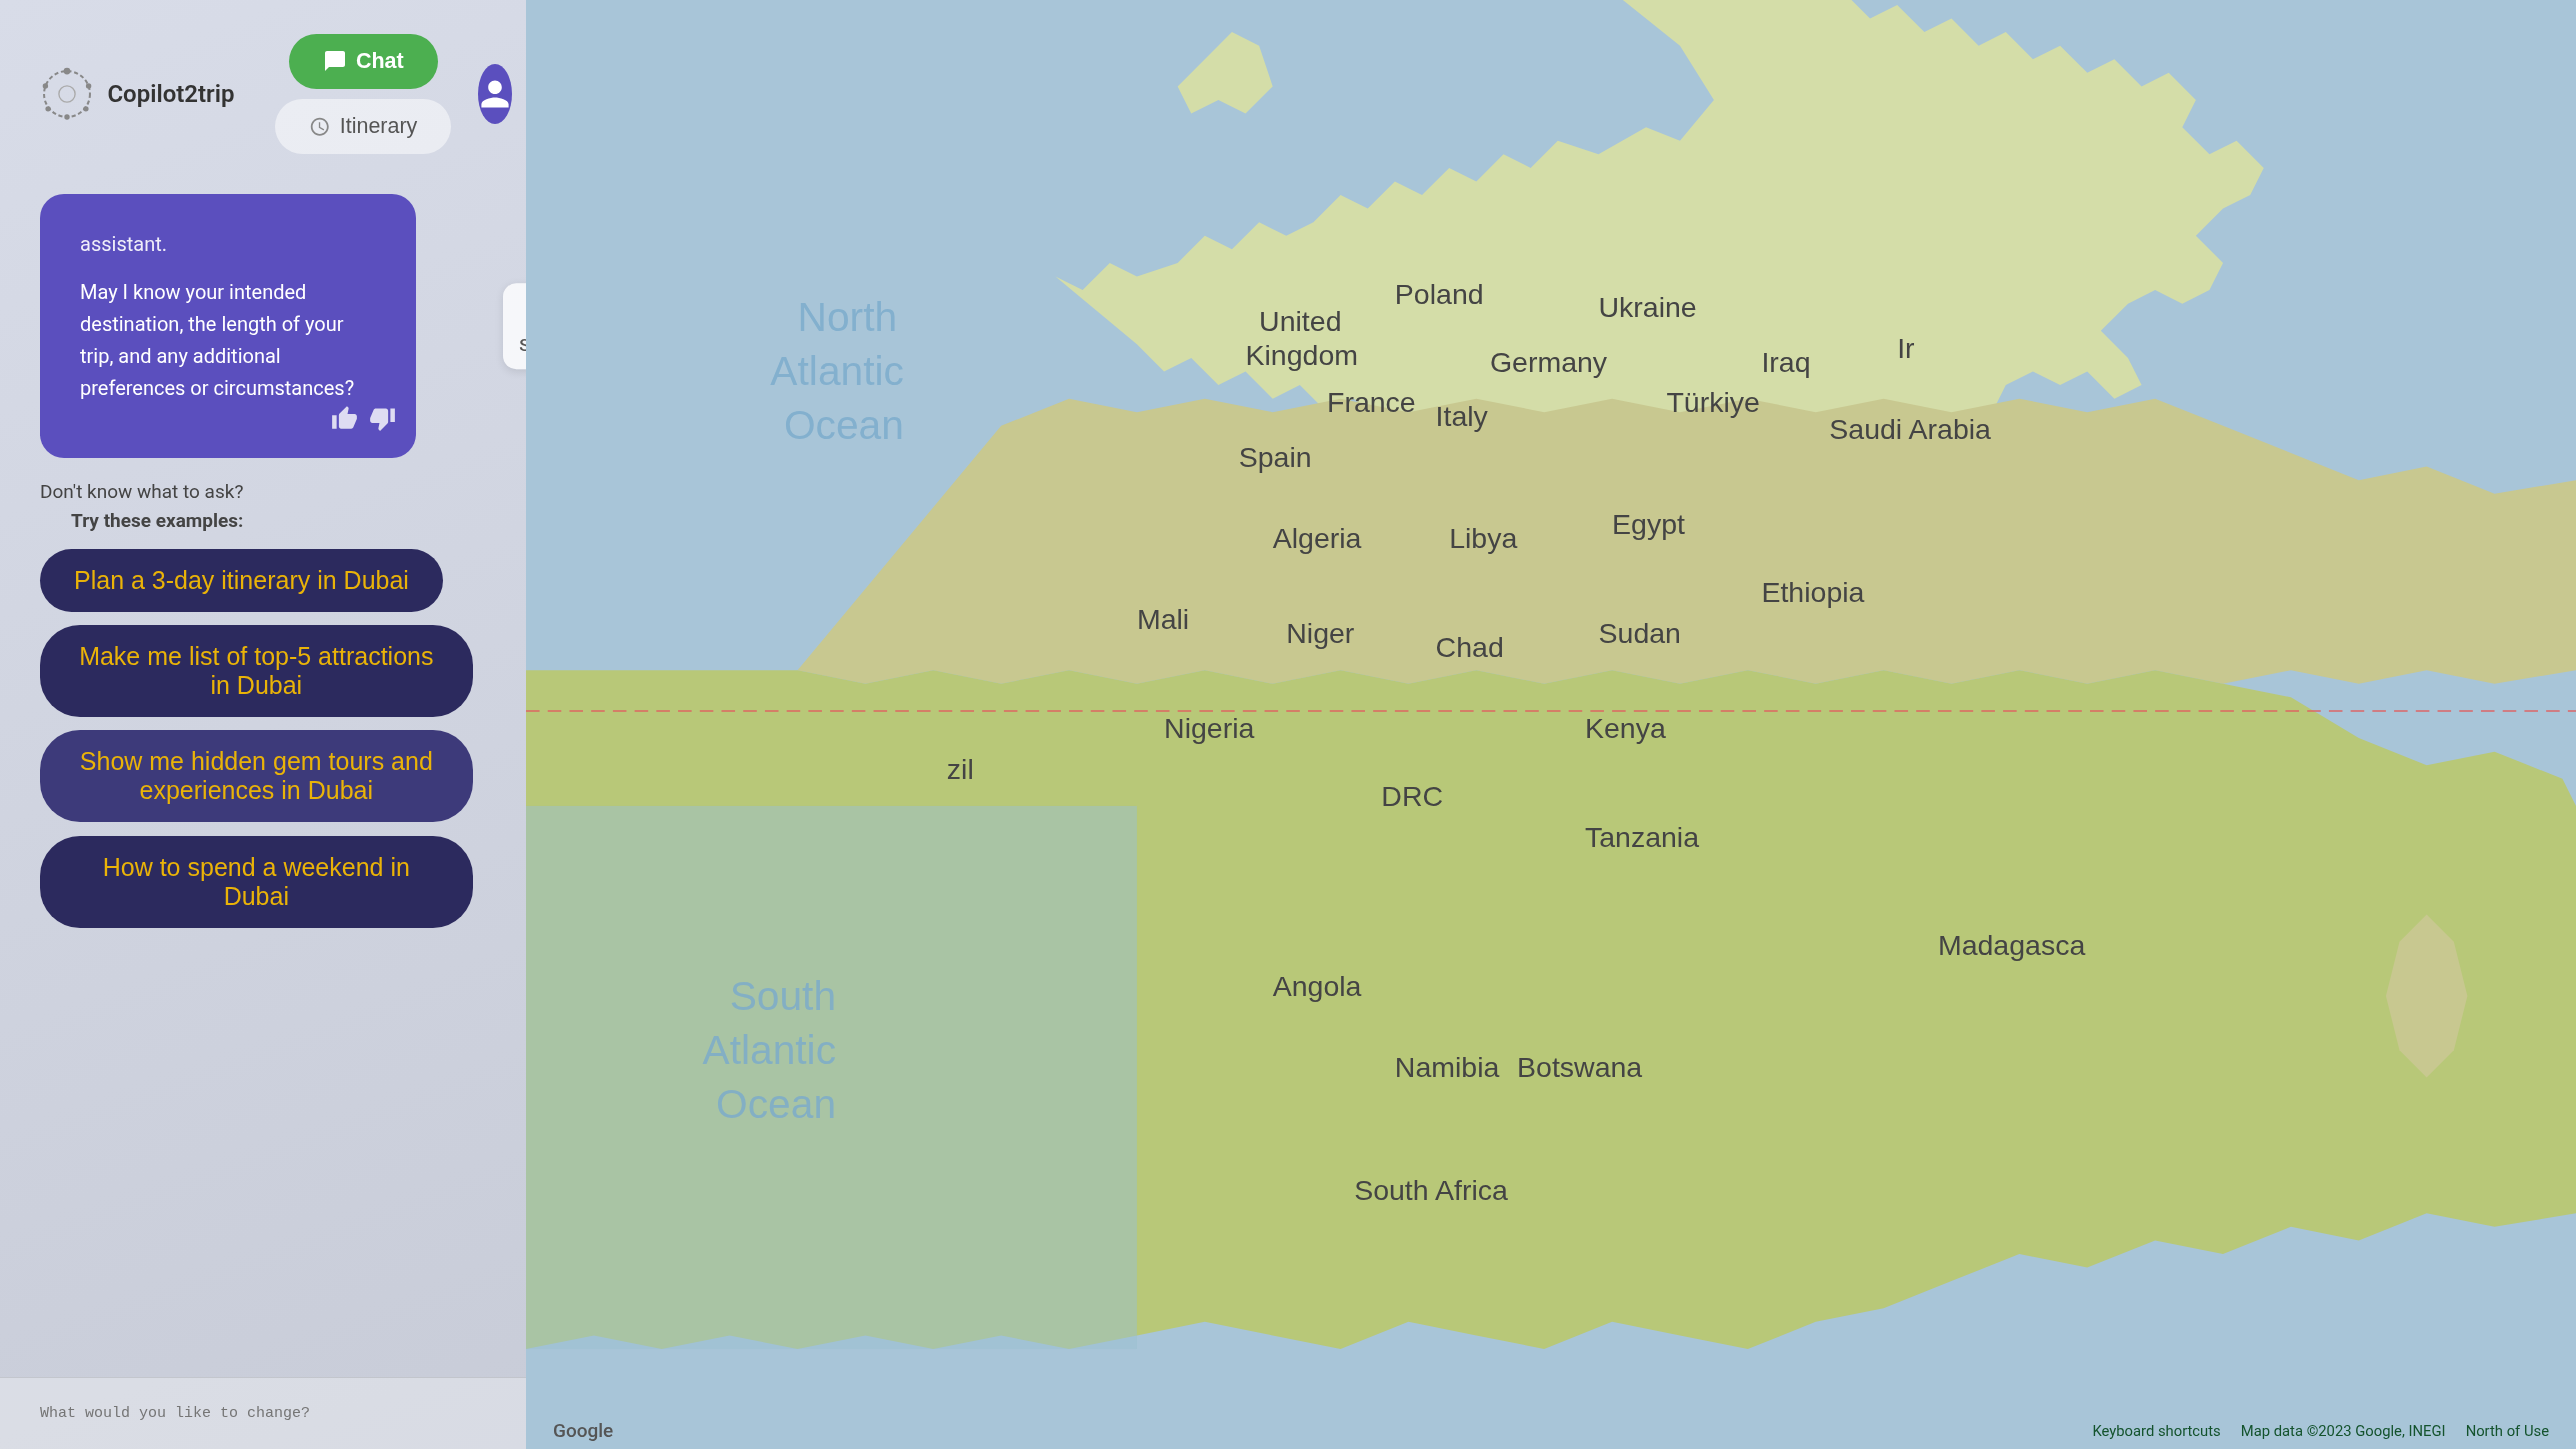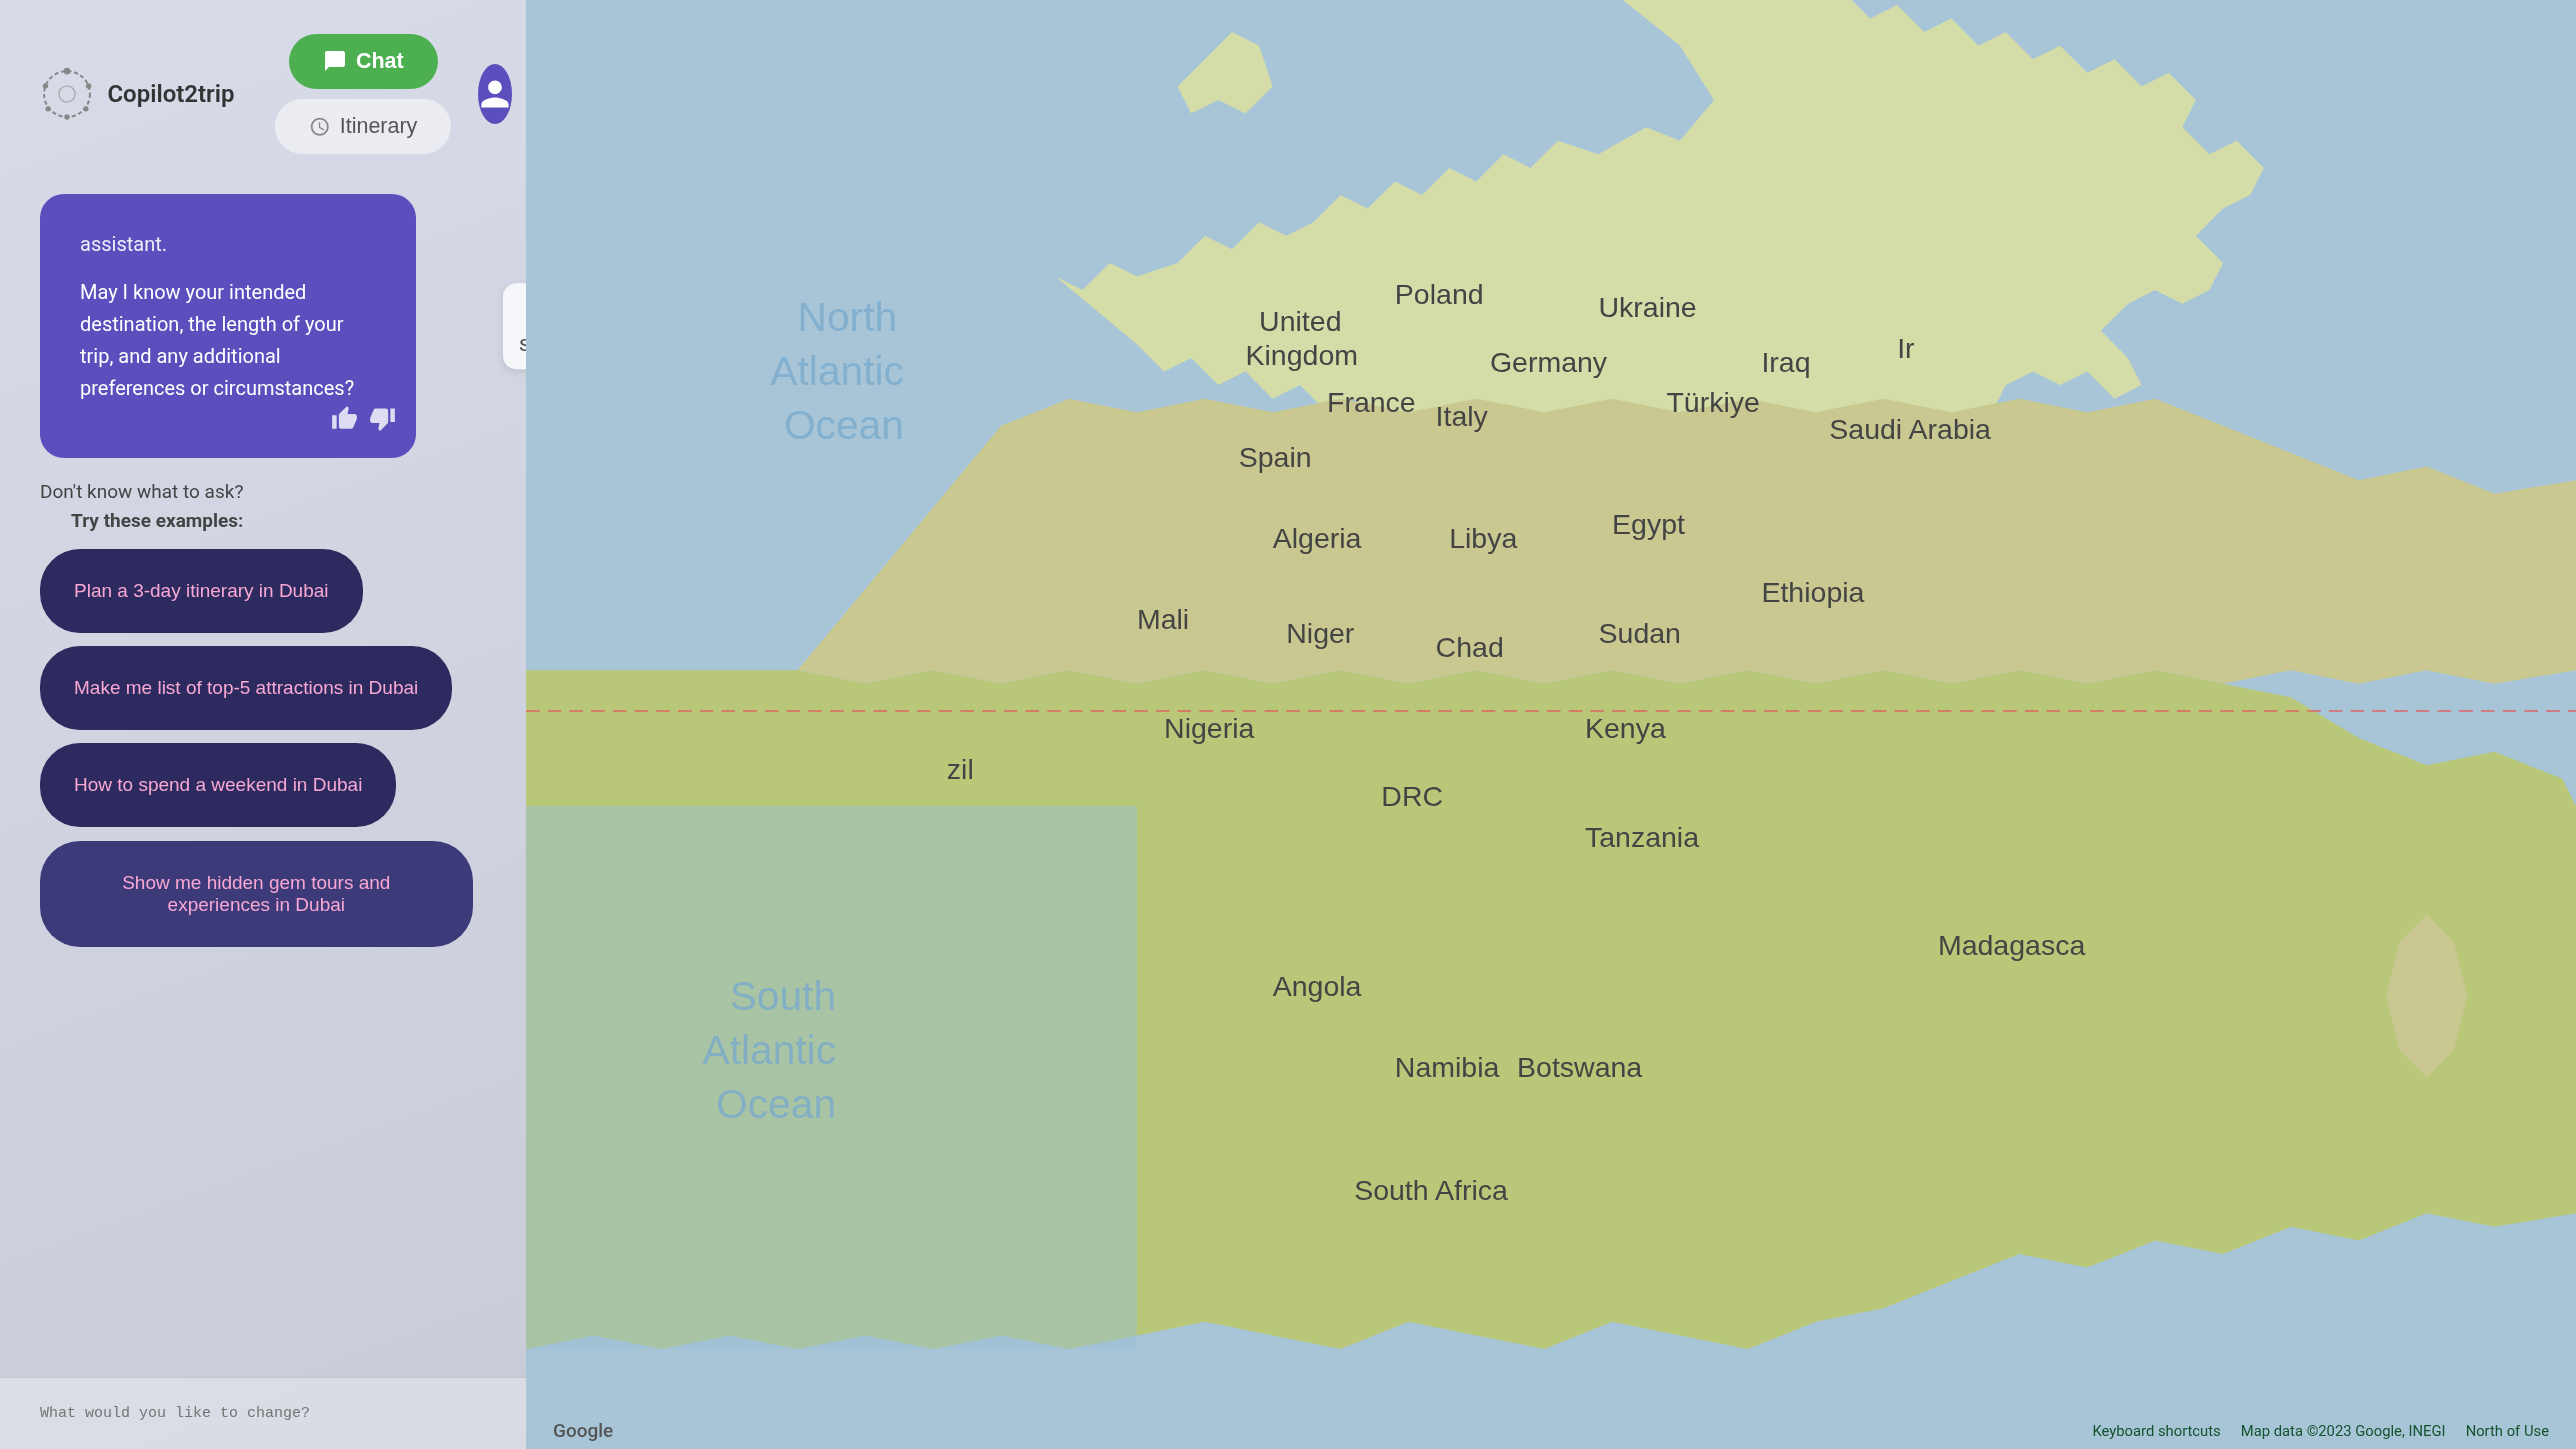--- a/index.html
+++ b/index.html
@@ -204,11 +204,11 @@
 
     .suggestion-btn {
       background: #2C2A5E;
-      color: #f9a8d4;
+      color: #eab308;
       border: none;
       border-radius: 40px;
-      padding: 31px 34px;
-      font-size: 19px;
+      padding: 17px 34px;
+      font-size: 25px;
       cursor: pointer;
       text-align: center;
       max-width: 470px;

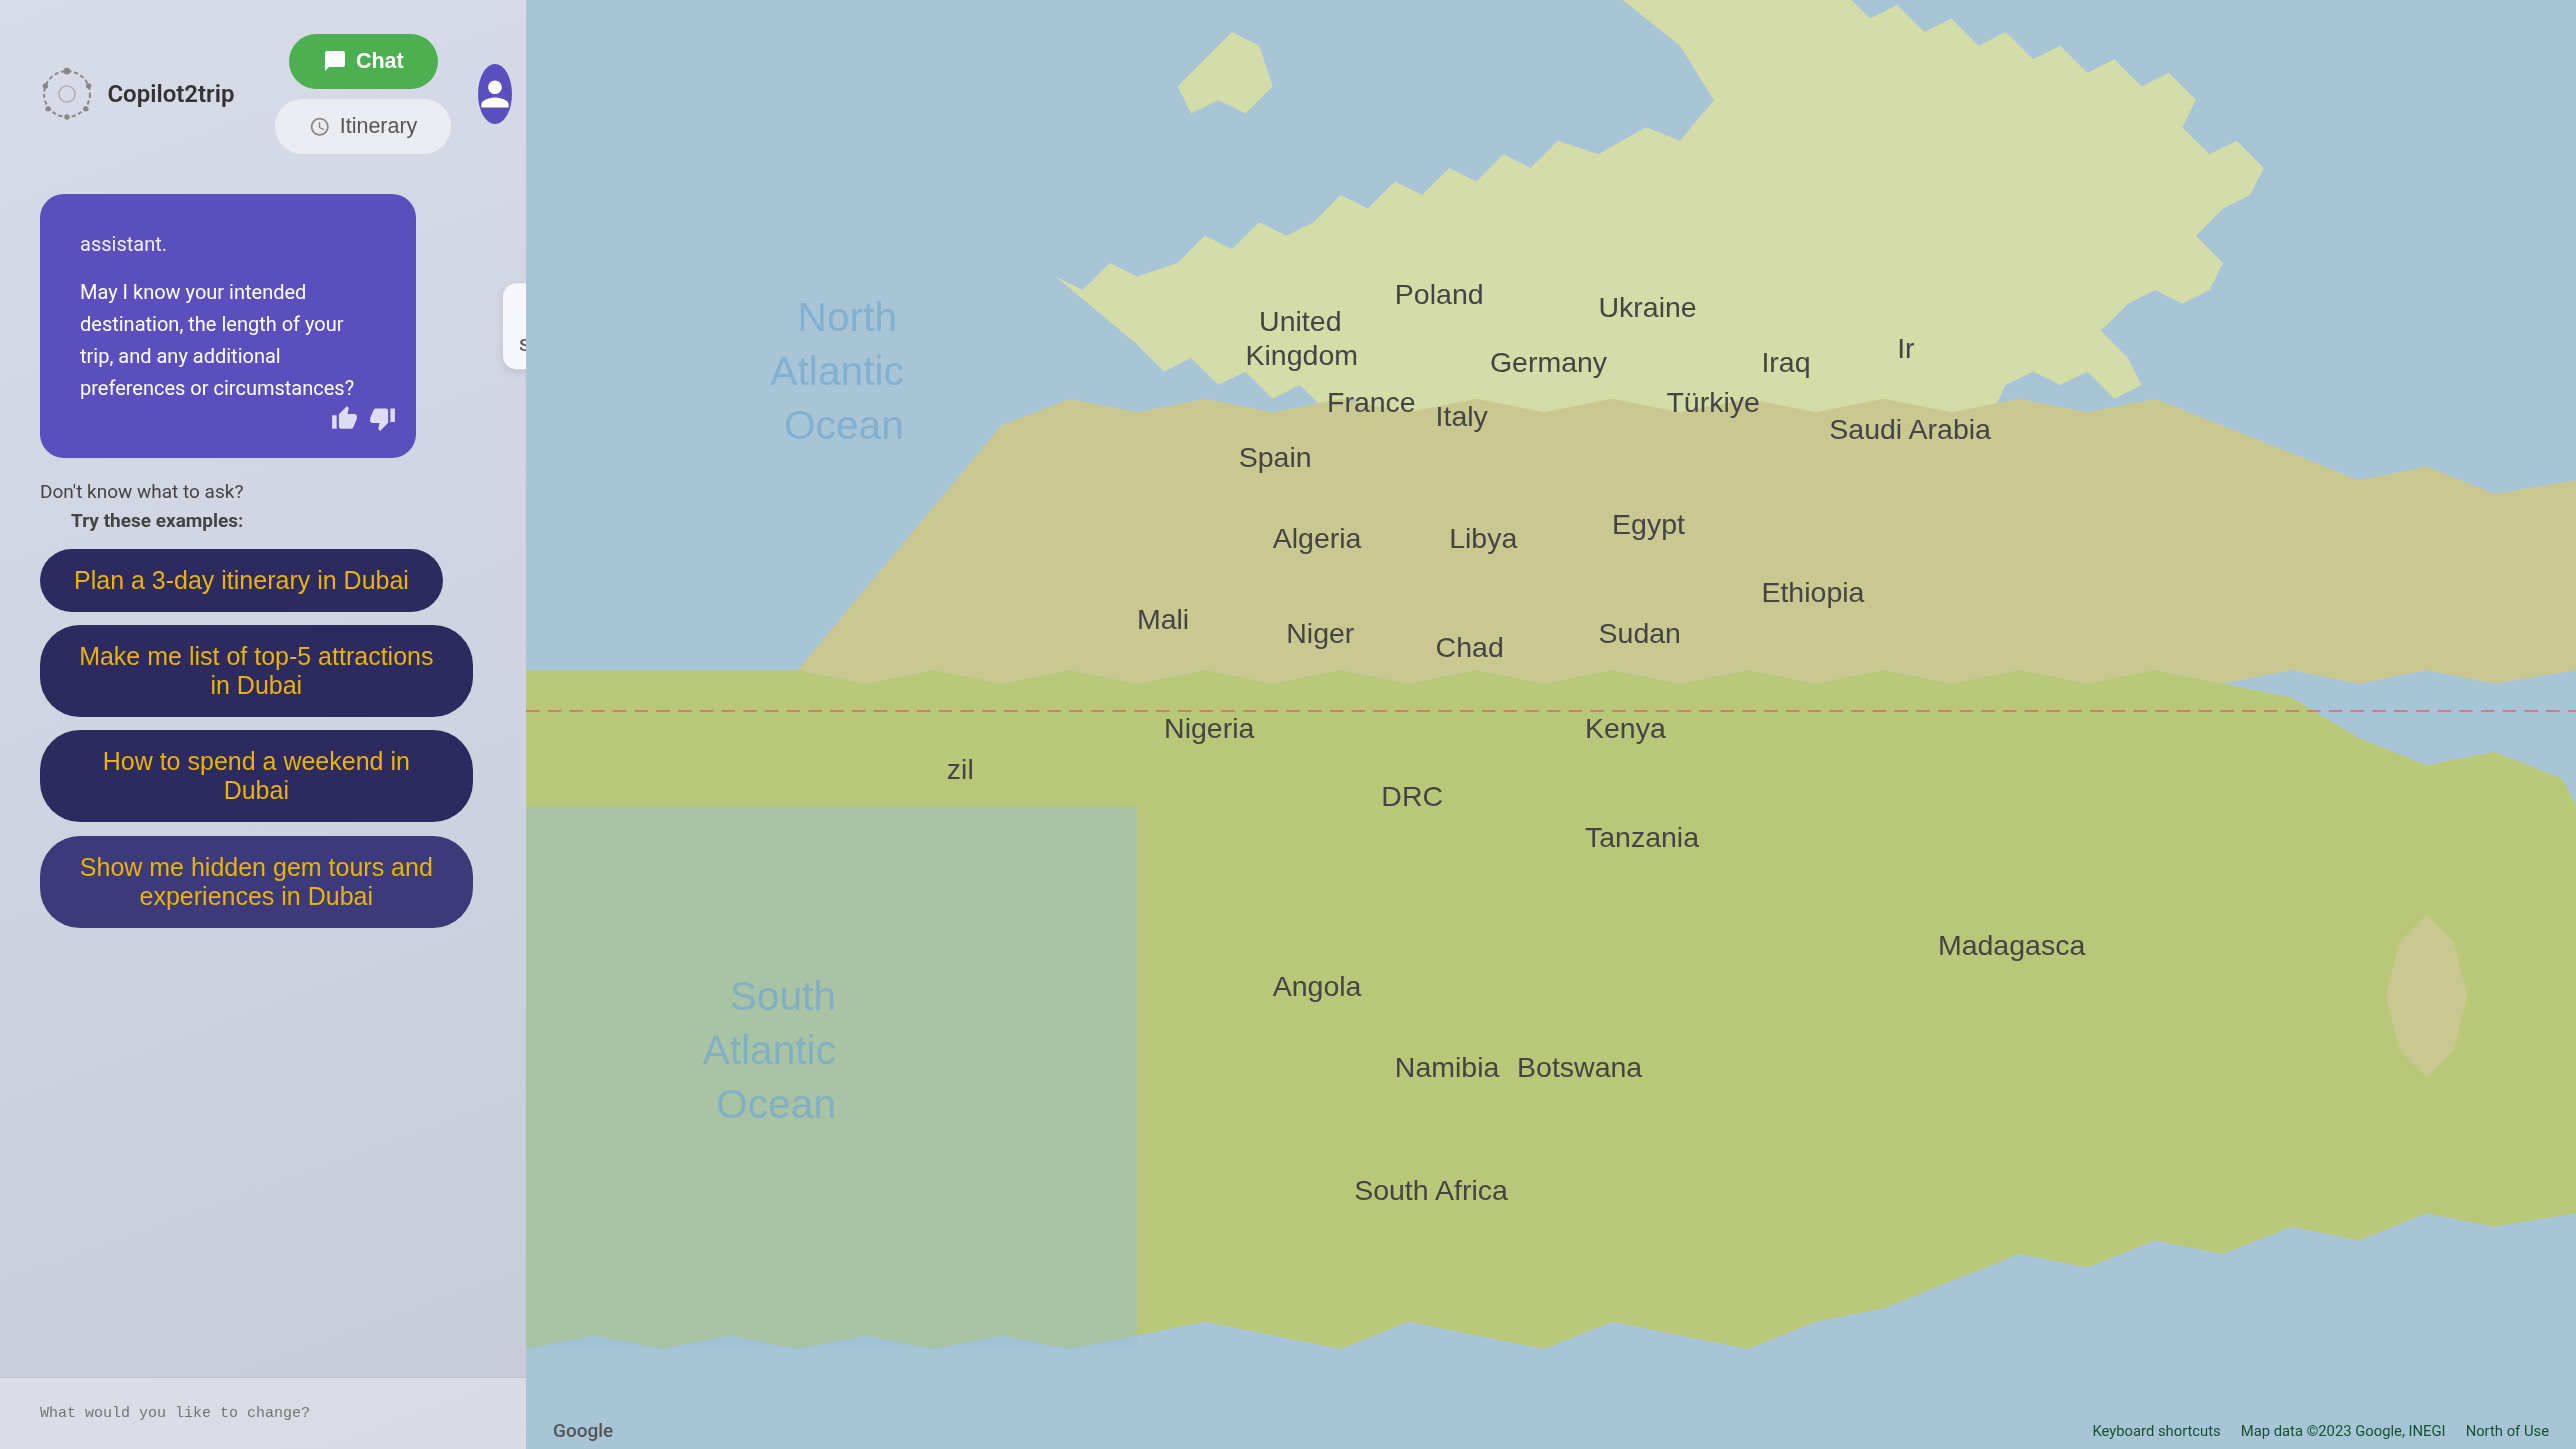--- a/index.html
+++ b/index.html
@@ -369,11 +369,11 @@
       <button class="suggestion-btn">
         <span>Make me list of top-5 attractions in Dubai</span>
       </button>
+      <button class="suggestion-btn last">
+        <span>Show me hidden gem tours and experiences in Dubai</span>
+      </button>
       <button class="suggestion-btn">
         <span>How to spend a weekend in Dubai</span>
-      </button>
-      <button class="suggestion-btn last">
-        <span>Show me hidden gem tours and experiences in Dubai</span>
       </button>
     </div>
 

